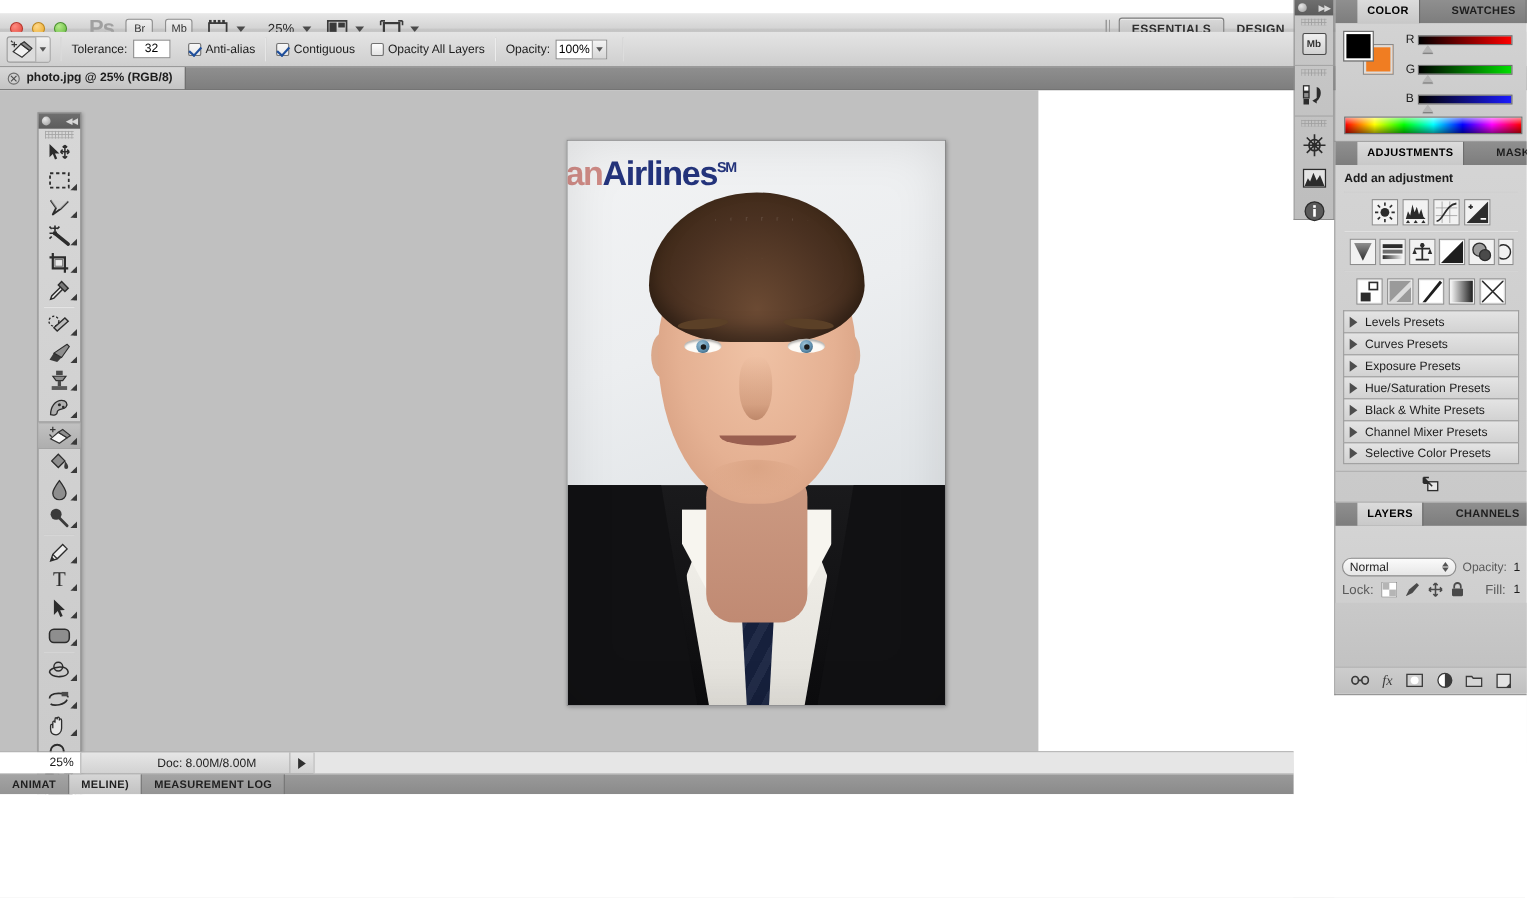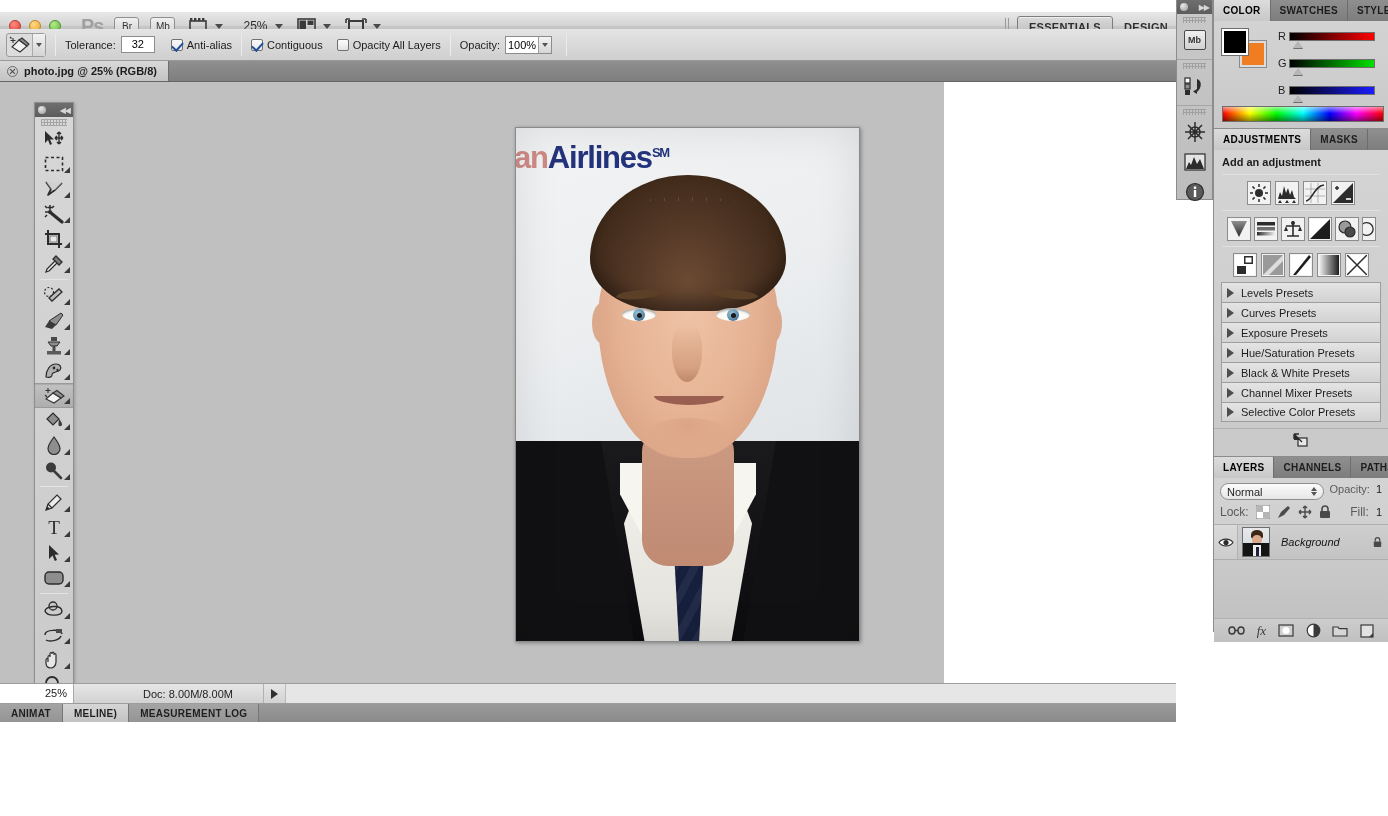--- a/index.html
+++ b/index.html
@@ -307,7 +307,7 @@
     border-left:1px solid #8c8c8c; border-bottom:1px solid #8c8c8c; }
   .tabstrip { display:flex; height:21px; background:linear-gradient(to bottom,#8f8f8f,#7d7d7d); }
   .ptab { display:flex;align-items:center;padding:0 9px; font-size:10px; font-weight:bold;
-    color:#1d1d1d; letter-spacing:.3px; border-right:1px solid #6d6d6d; }
+    color:#1d1d1d; letter-spacing:.3px; border-right:1px solid #6d6d6d;margin-left:20px; }
   .ptab.active { background: linear-gradient(to bottom,#dcdcdc,#c8c8c8); color:#000; }
   .ptab-fill { flex:1; }
 

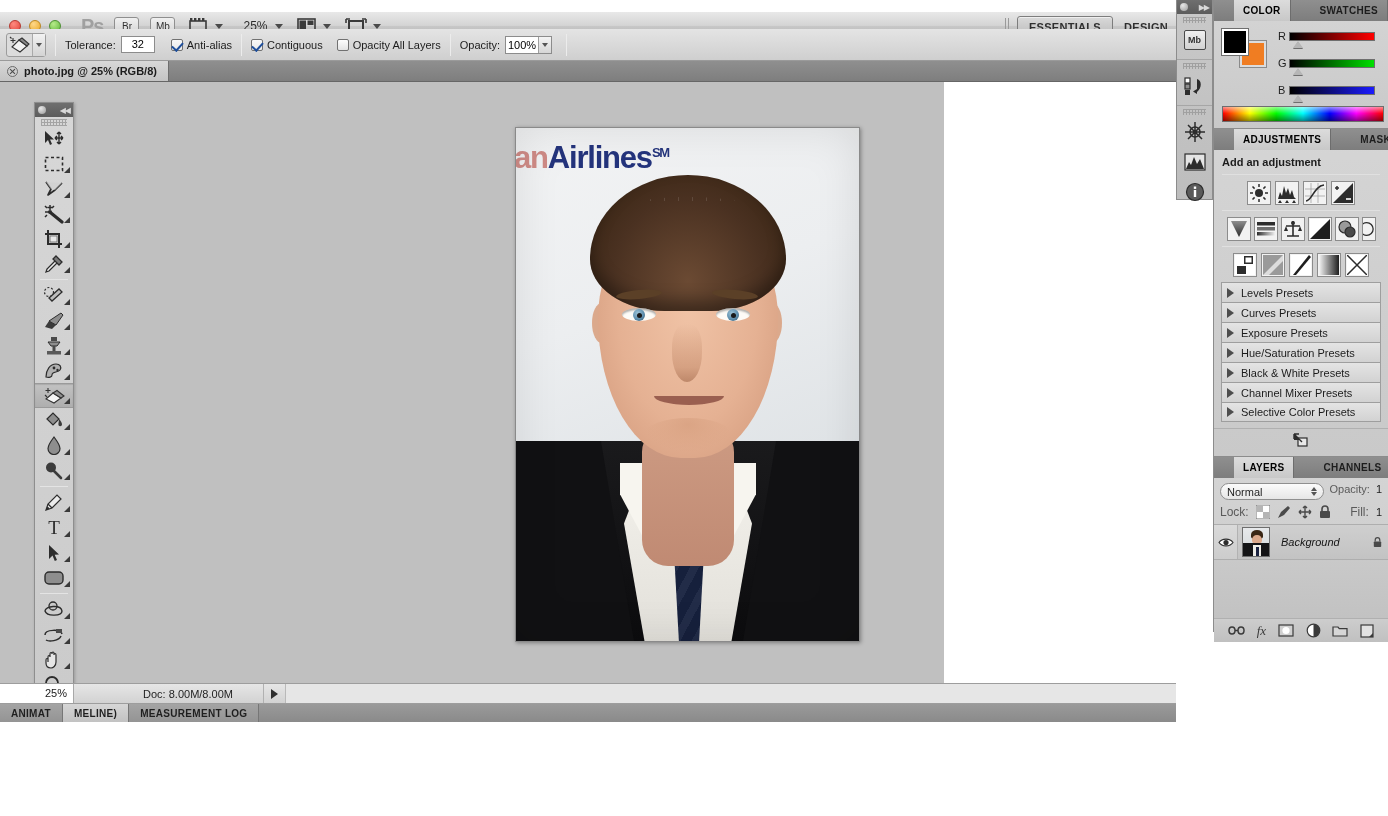--- a/index.html
+++ b/index.html
@@ -352,7 +352,7 @@
 
   
   .layerpanel { height: 175px; }
-  .lp-row { display:flex; align-items:flex-start; padding: 5px 6px 3px; gap:6px; }
+  .lp-row { display:flex; align-items:center; padding: 5px 6px 3px; gap:6px;margin-top:24px; }
   .blendsel {
     flex:1; height:17px; border:1px solid #8f8f8f; border-radius:9px;
     background: linear-gradient(to bottom,#fbfbfb,#e6e6e6);

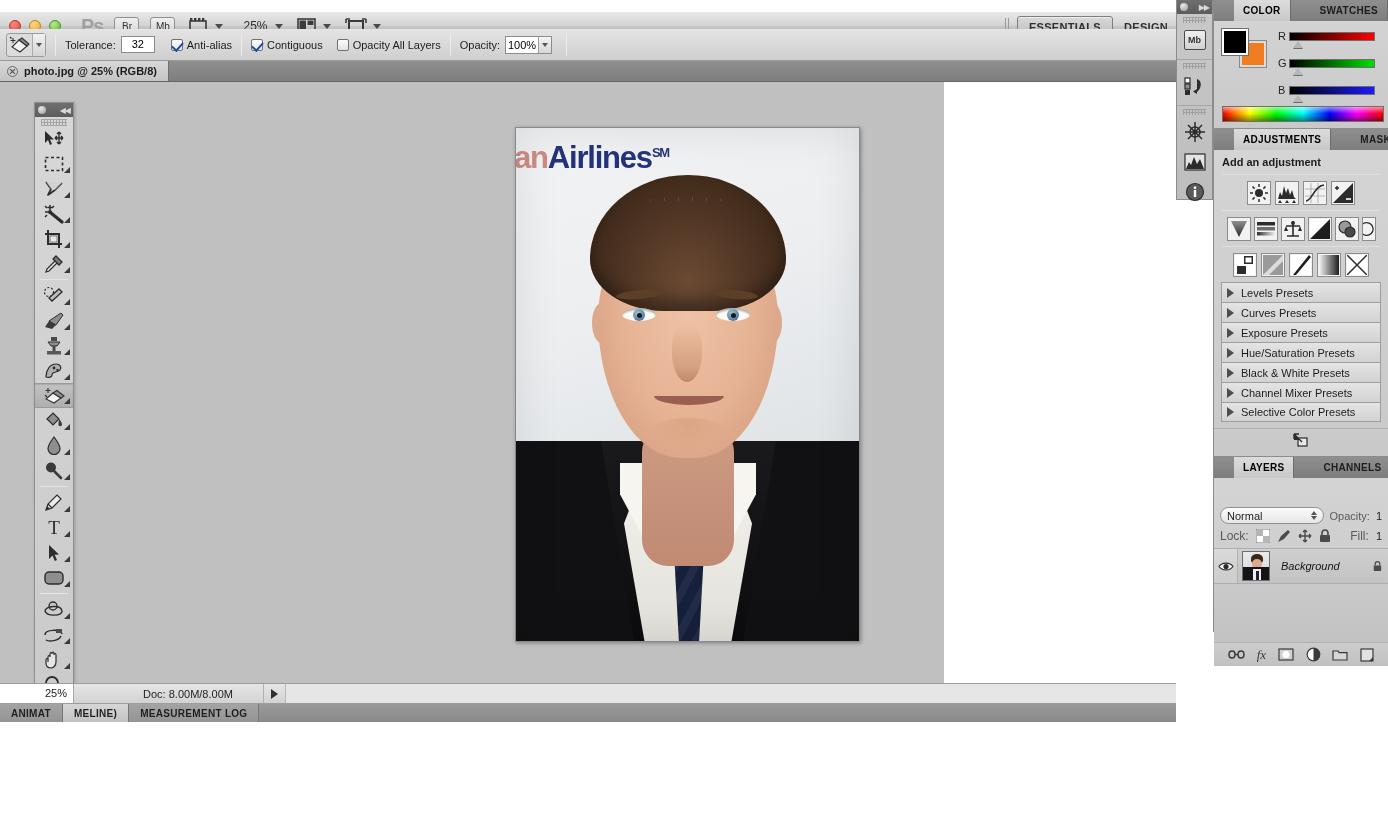--- a/index.html
+++ b/index.html
@@ -1071,29 +1071,6 @@
         <span class="lp-opv">1</span>
       </div>
 
-      <div class="layer-item">
-        <span class="eye-cell">
-          <svg width="16" height="11" viewBox="0 0 16 11">
-            <path d="M1,5.5 C4,1 12,1 15,5.5 C12,10 4,10 1,5.5 Z" fill="#fff" stroke="#2c2c2c" stroke-width="1.1"></path>
-            <circle cx="8" cy="5.5" r="2.6" fill="#2c2c2c"></circle>
-          </svg>
-        </span>
-        <span class="lthumb">
-          <i style="position:absolute;inset:0;background:linear-gradient(to bottom,#e7e9eb 0%,#dfe2e4 40%,#cfd3d6 100%)"></i>
-          <i style="position:absolute;left:8px;top:2px;width:12px;height:9px;background:#3a2716;border-radius:50% 50% 30% 30%"></i>
-          <i style="position:absolute;left:9px;top:7px;width:10px;height:10px;background:#dba98c;border-radius:48%"></i>
-          <i style="position:absolute;left:0;bottom:0;width:28px;height:13px;background:#141416"></i>
-          <i style="position:absolute;left:10px;bottom:0;width:8px;height:11px;background:#efeee8"></i>
-          <i style="position:absolute;left:12.5px;bottom:0;width:3px;height:9px;background:#1b2240"></i>
-        </span>
-        <span class="lname">Background</span>
-        <span class="lock-ic">
-          <svg width="9" height="11" viewBox="0 0 9 11">
-              <path d="M2.2,4.5 L2.2,3 A2.3,2.3 0 0 1 6.8,3 L6.8,4.5" fill="none" stroke="#4a4a4a" stroke-width="1.2"></path>
-          <rect x="0.8" y="4.5" width="7.4" height="5.5" rx=".8" fill="#4a4a4a"></rect>
-            </svg>
-        </span>
-      </div>
 
       <div class="layer-empty"></div>
 

